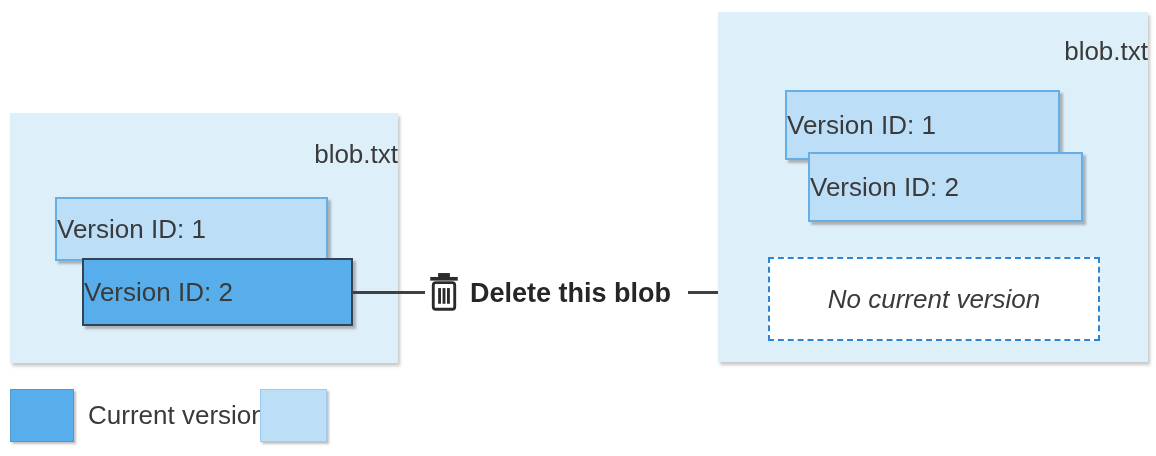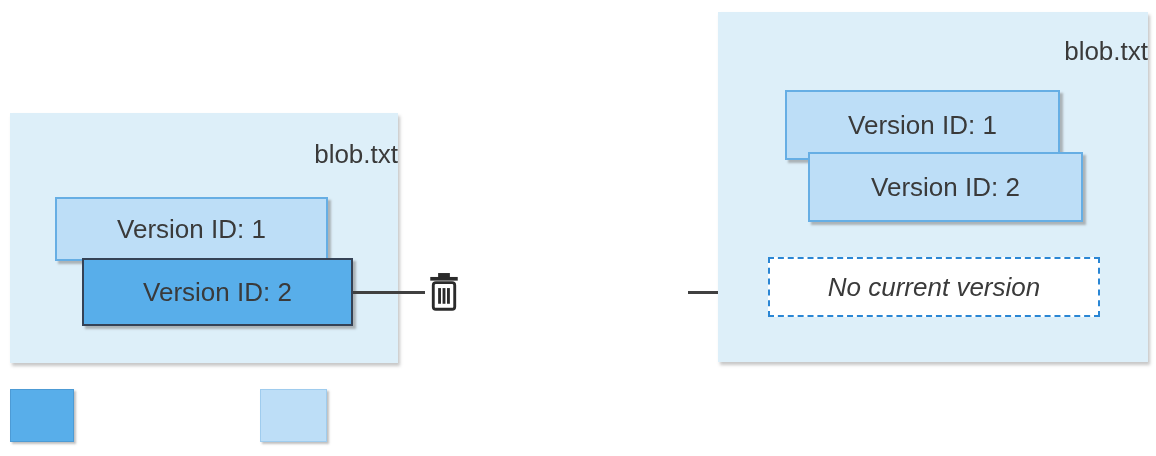--- a/index.html
+++ b/index.html
@@ -35,7 +35,7 @@
     position: absolute;
     display: flex;
     align-items: center;
-    justify-content: center;
+    justify-content: flex-start;
     font-size: 26px;
     color: #3a3a3a;
     box-shadow: 3px 3px 2px rgba(130,130,130,0.55);

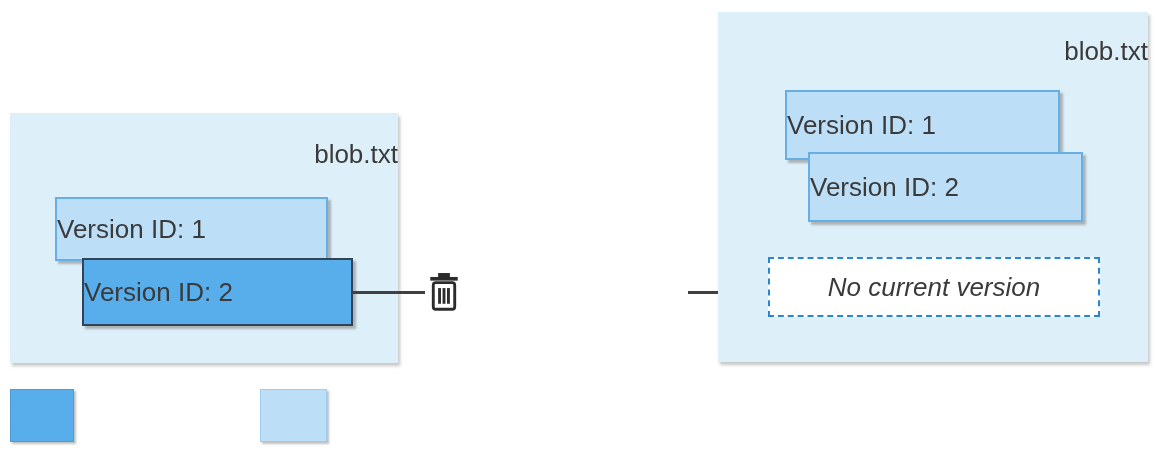--- a/index.html
+++ b/index.html
@@ -156,6 +156,7 @@
     </svg>
   </div>
 
+  <div class="delete-label">Delete this blob</div>
 
   <div class="connector seg2"></div>
   <div class="arrowhead"></div>

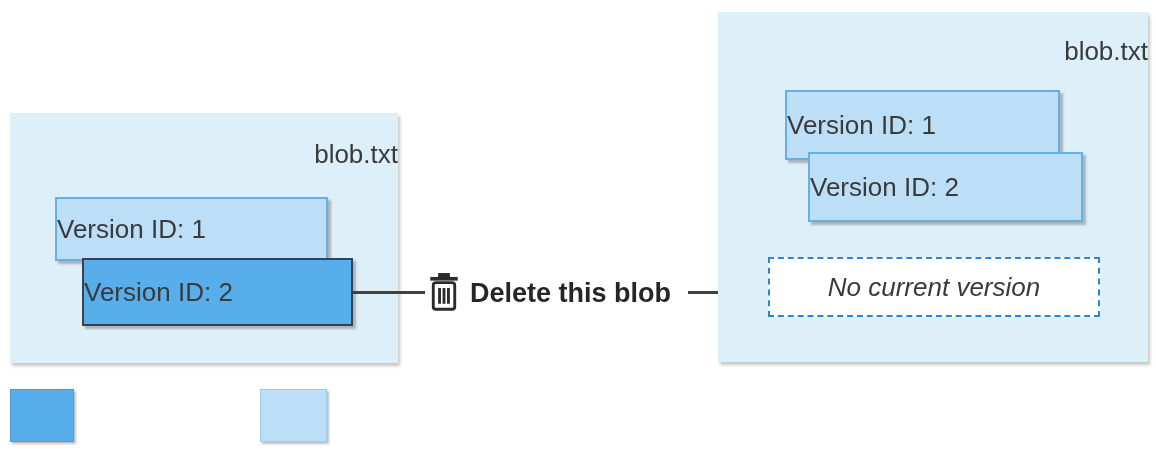--- a/index.html
+++ b/index.html
@@ -58,7 +58,7 @@
 
   .no-current-box {
     position: absolute;
-    left: 50px; top: 245px; width: 332px; height: 60px;
+    left: 50px; top: 245px; width: 332px; height: 84px;
     background: #ffffff;
     border: 2px dashed var(--dashed_border, #2a86d4);
     display: flex; align-items: center; justify-content: center;

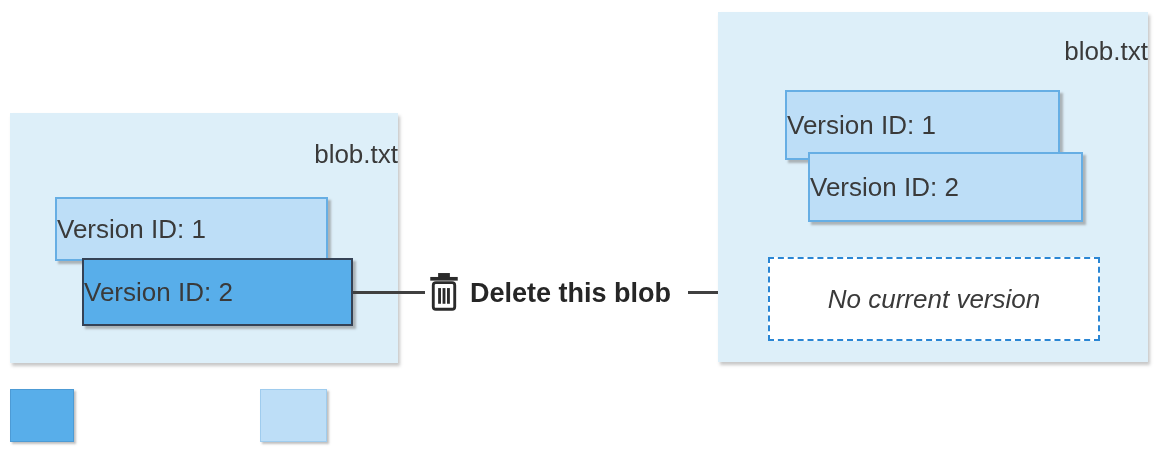--- a/index.html
+++ b/index.html
@@ -175,6 +175,7 @@
   </div>
 
   <div class="legend-swatch current"></div>
+  <div class="legend-label current">Current version</div>
   <div class="legend-swatch previous"></div>
 
 </div>

